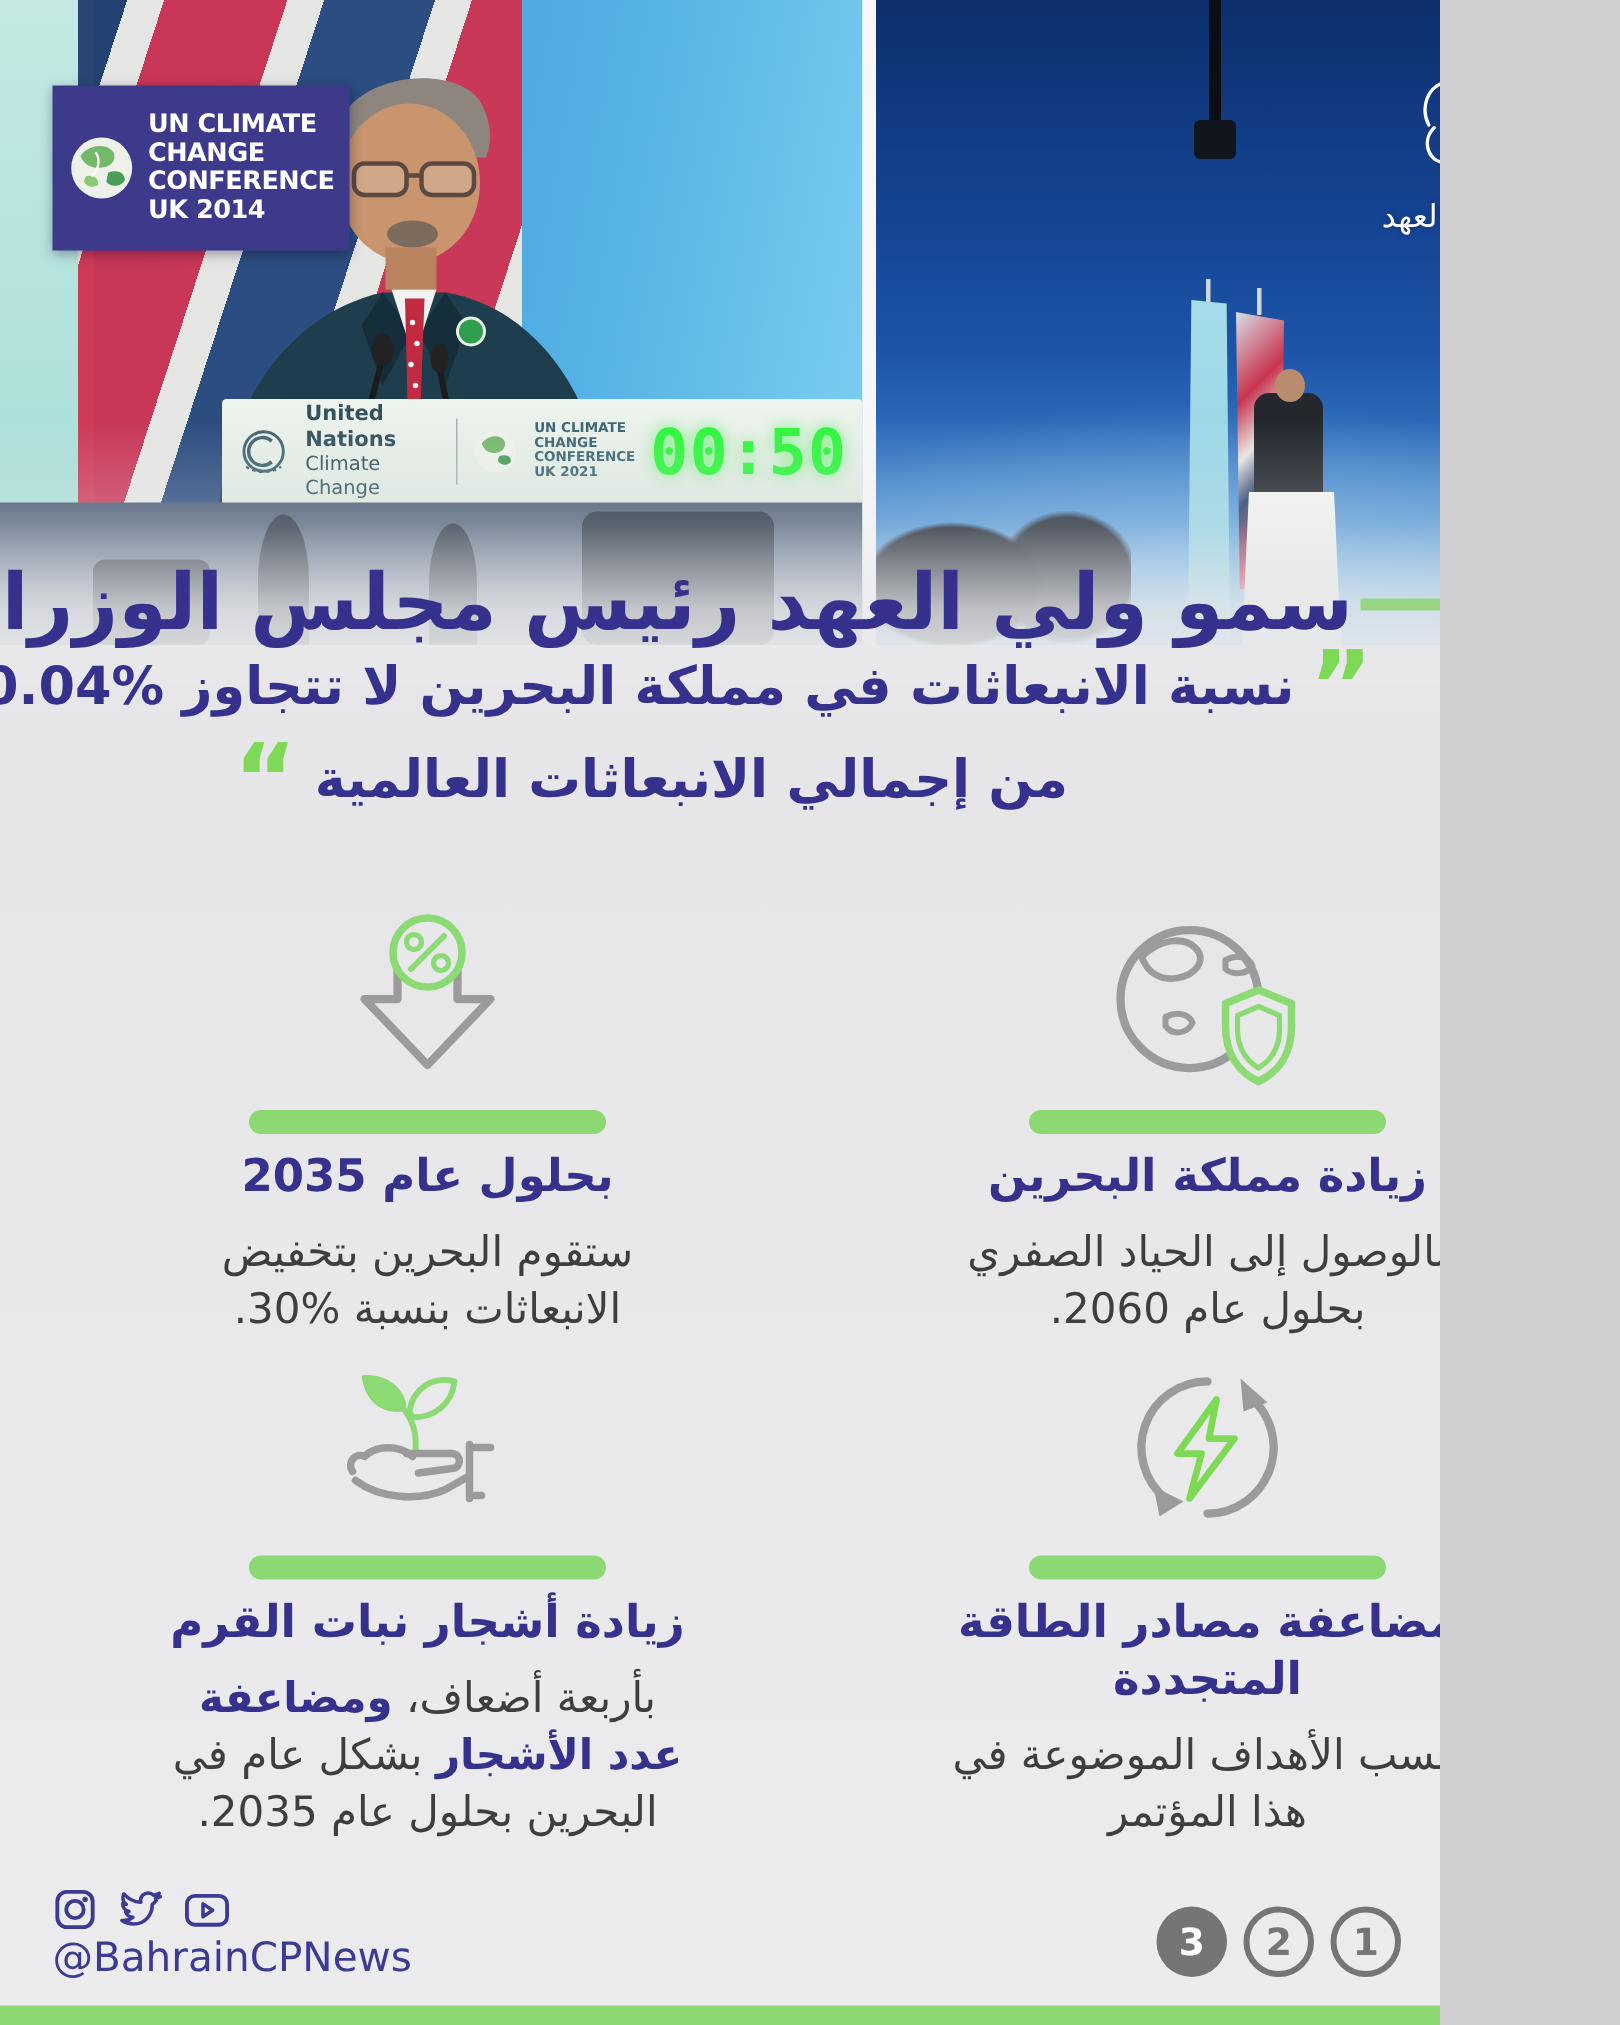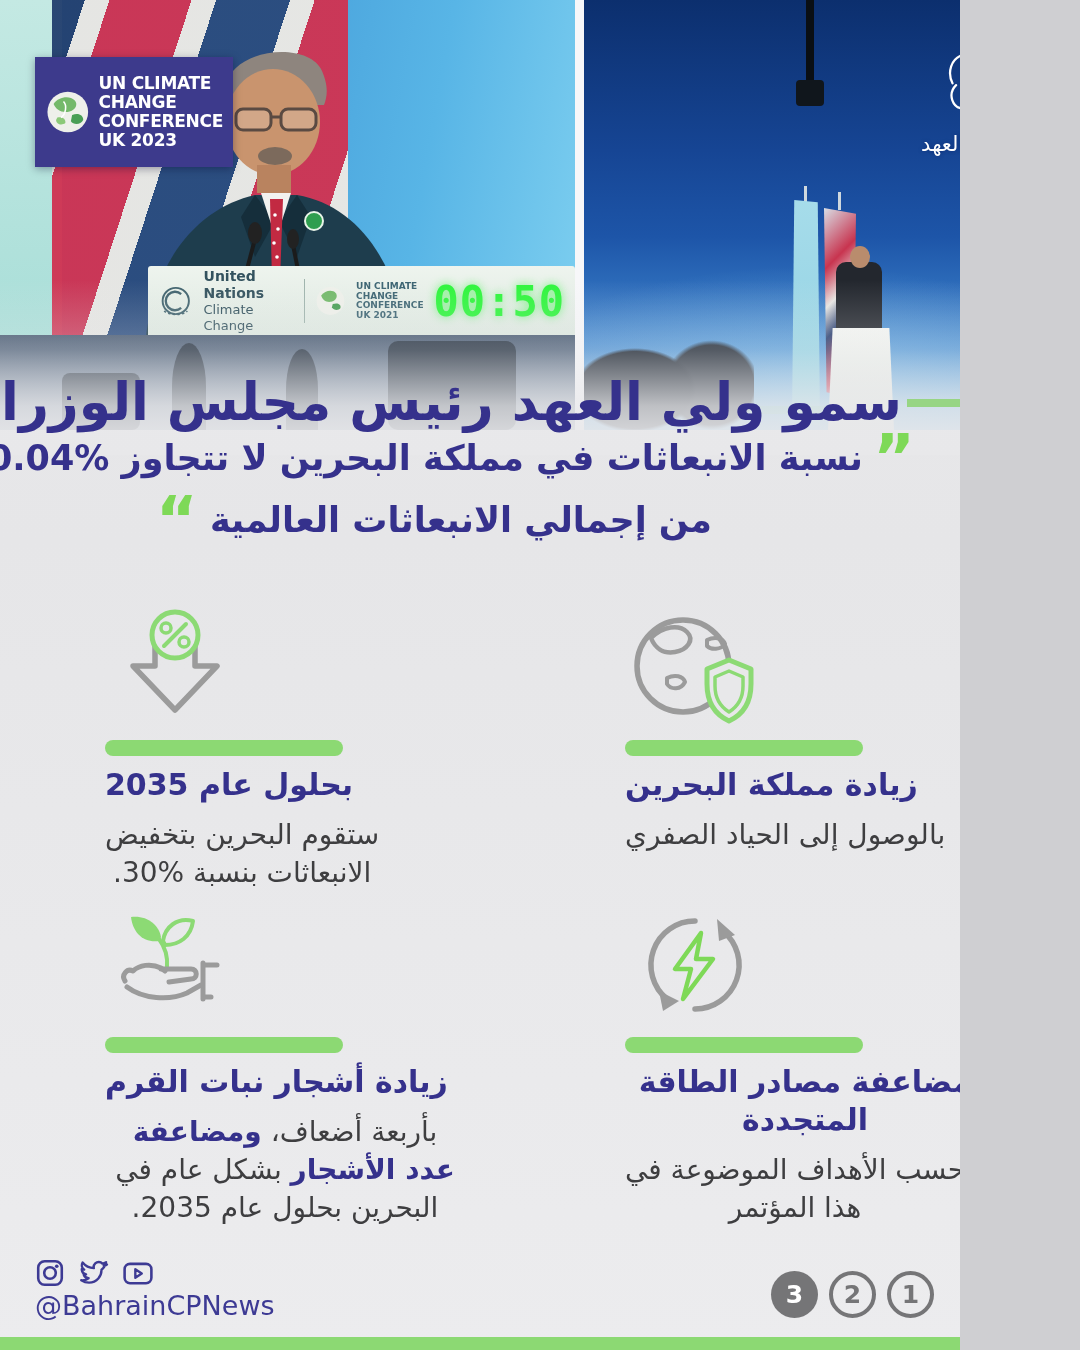--- a/index.html
+++ b/index.html
@@ -144,7 +144,7 @@
           <div>UN CLIMATE</div>
           <div>CHANGE</div>
           <div>CONFERENCE</div>
-          <div>UK 2023</div>
+          <div>UK 2014</div>
         </div>
       </div>
 

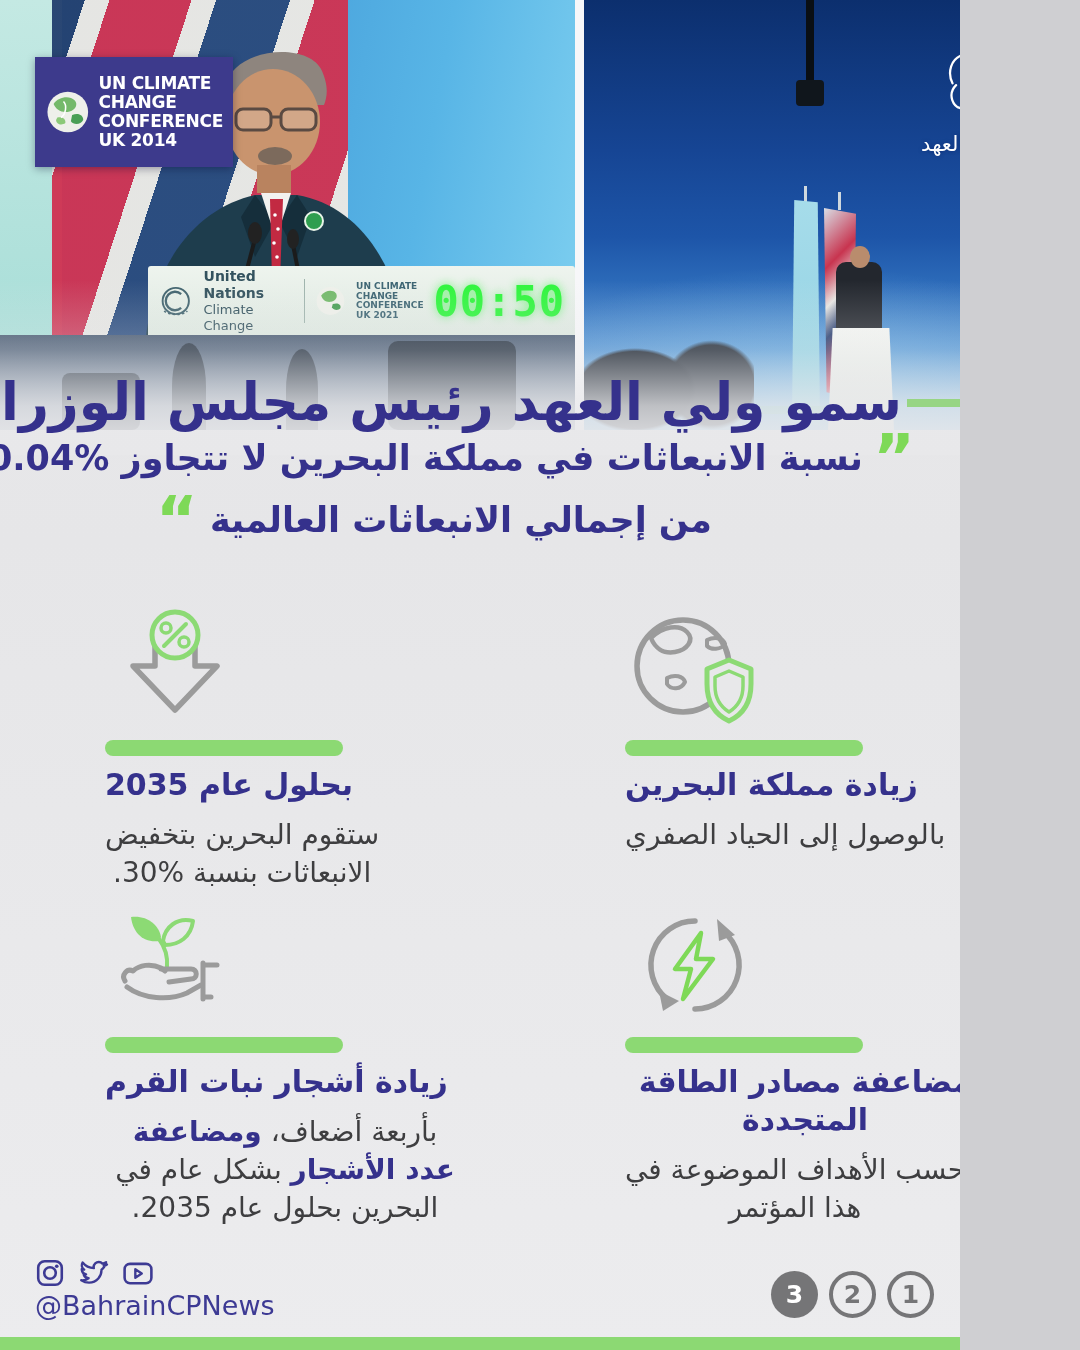--- a/index.html
+++ b/index.html
@@ -77,7 +77,7 @@
   .qmark.open{margin-left:10px;}
   .qmark.close{margin-right:12px;}
   
-  .feature{position:absolute;width:360px;display:flex;flex-direction:column;align-items:flex-start;z-index:2;}
+  .feature{position:absolute;width:360px;display:flex;flex-direction:column;align-items:center;z-index:2;}
   .f-bar{width:238px;height:16px;border-radius:8px;background:#8cd973;margin-top:10px;}
   .f-title{direction:rtl;text-align:center;font-size:30px;font-weight:800;color:#35318c;margin-top:10px;line-height:38px;}
   .f-body{direction:rtl;text-align:center;font-size:28px;line-height:38px;color:#3e3e40;margin-top:12px;}

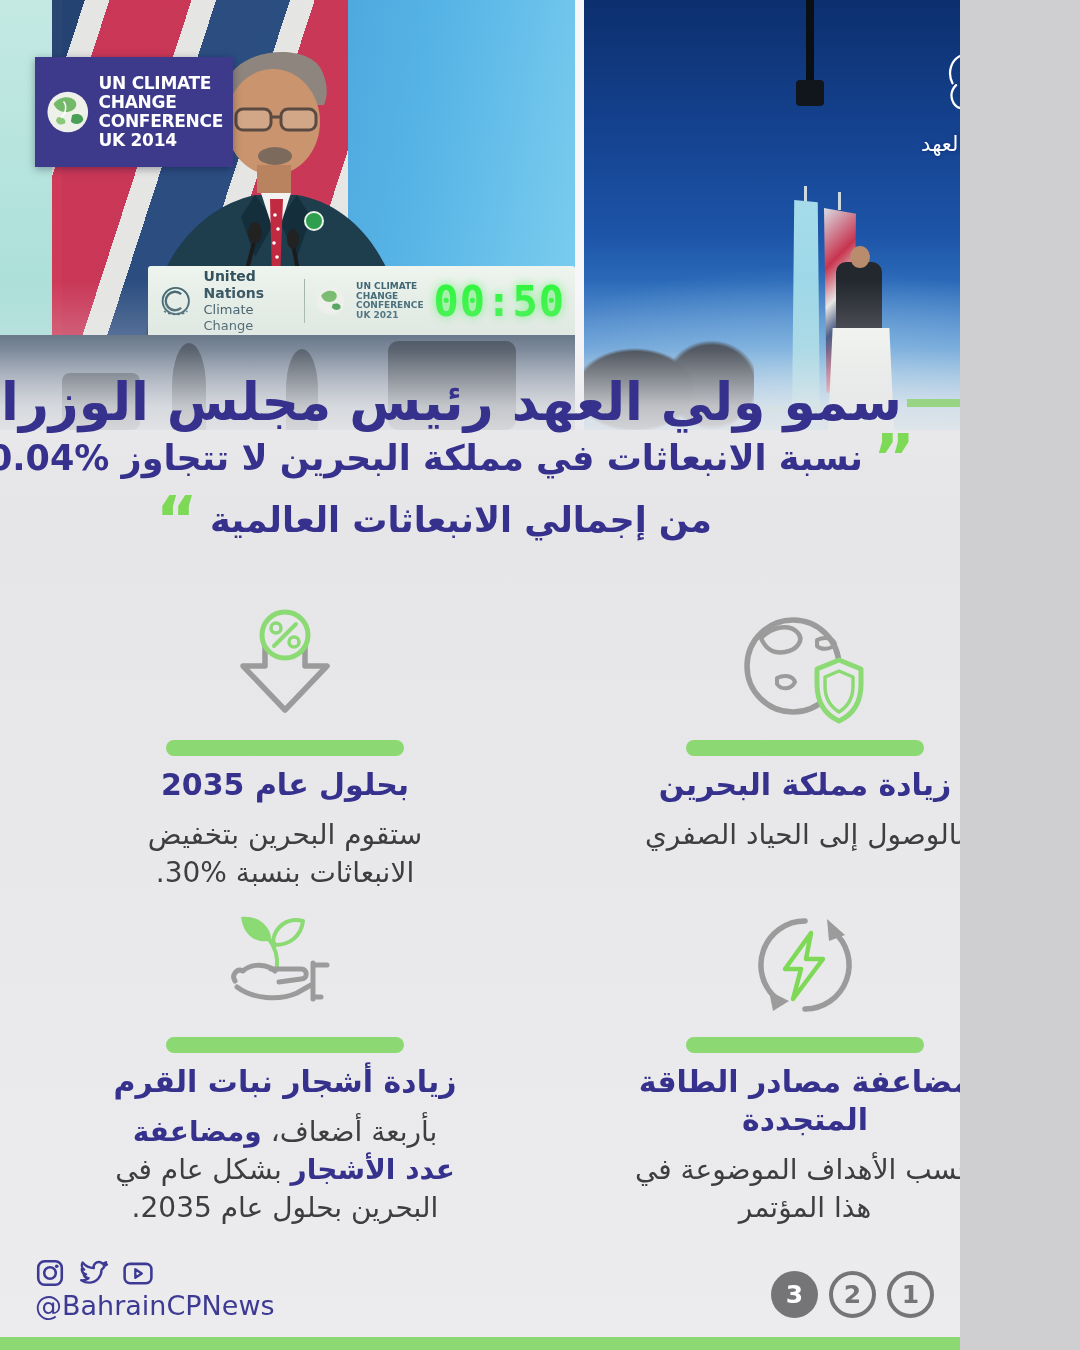--- a/index.html
+++ b/index.html
@@ -253,6 +253,7 @@
     <div class="f-title">زيادة مملكة البحرين</div>
     <div class="f-body">
       <span>بالوصول إلى الحياد الصفري</span><br>
+      <span>بحلول عام 2060.</span>
     </div>
   </div>
 

